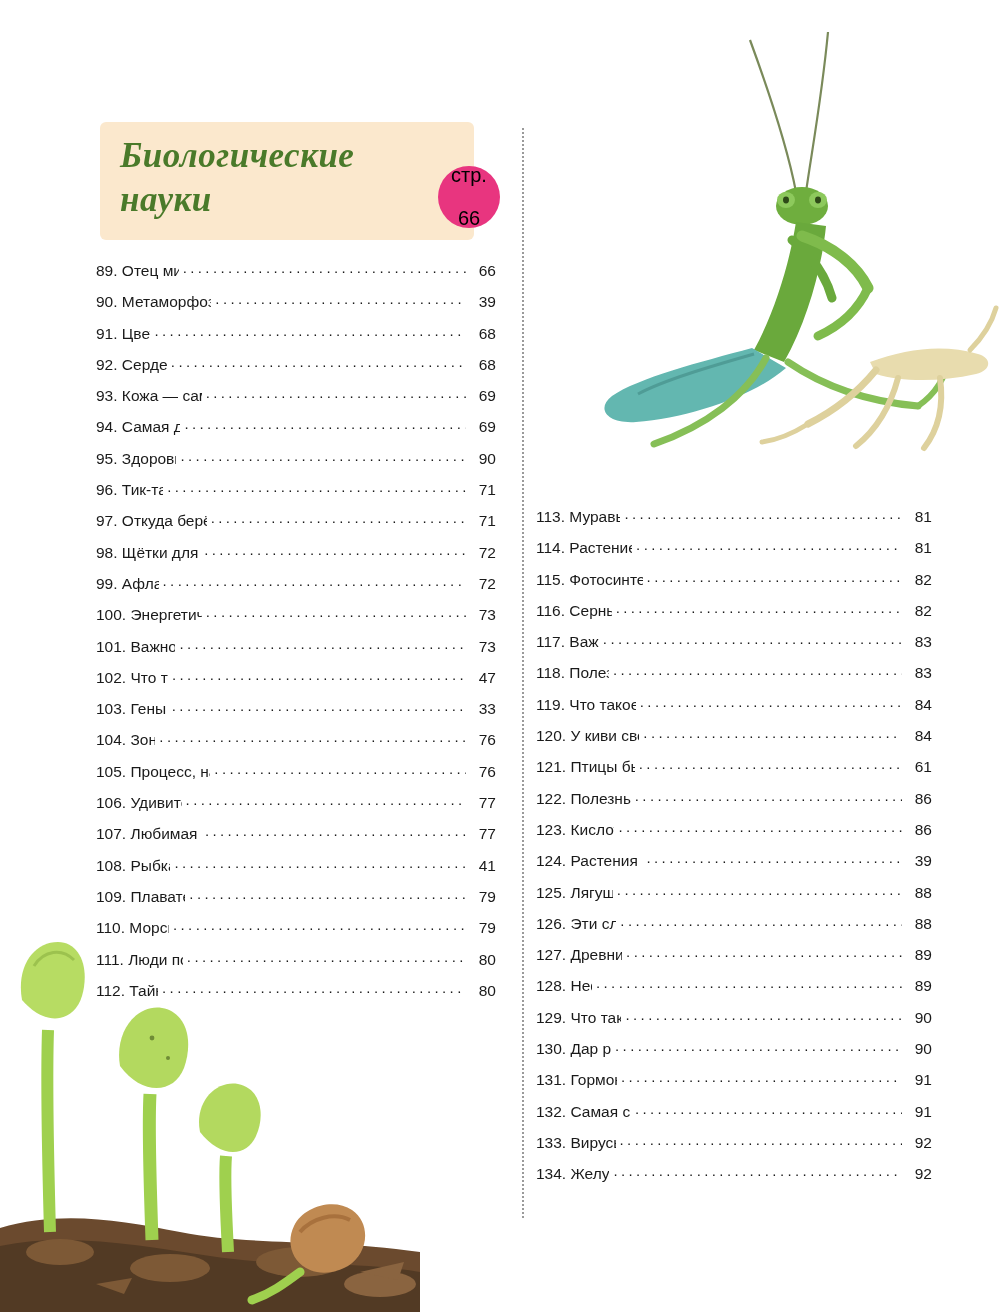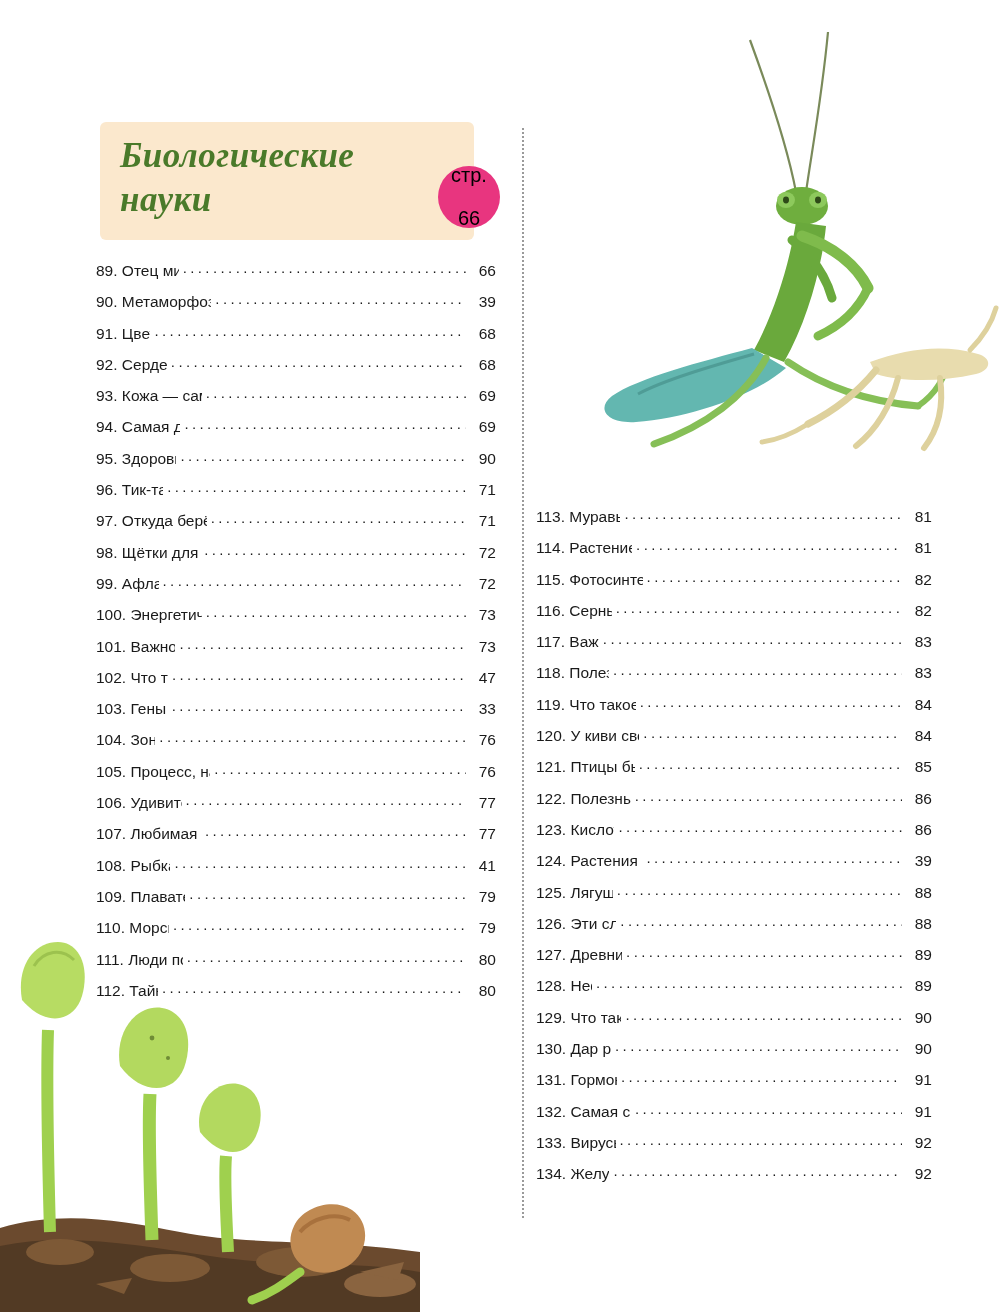--- a/index.html
+++ b/index.html
@@ -367,7 +367,7 @@
     <div class="toc-row">
       <span class="toc-label">121. Птицы были динозаврами!</span>
       <span class="toc-dots">................................................................................</span>
-      <span class="toc-page">85</span>
+      <span class="toc-page">61</span>
     </div>
     <div class="toc-row">
       <span class="toc-label">122. Полезные гиббереллины</span>

